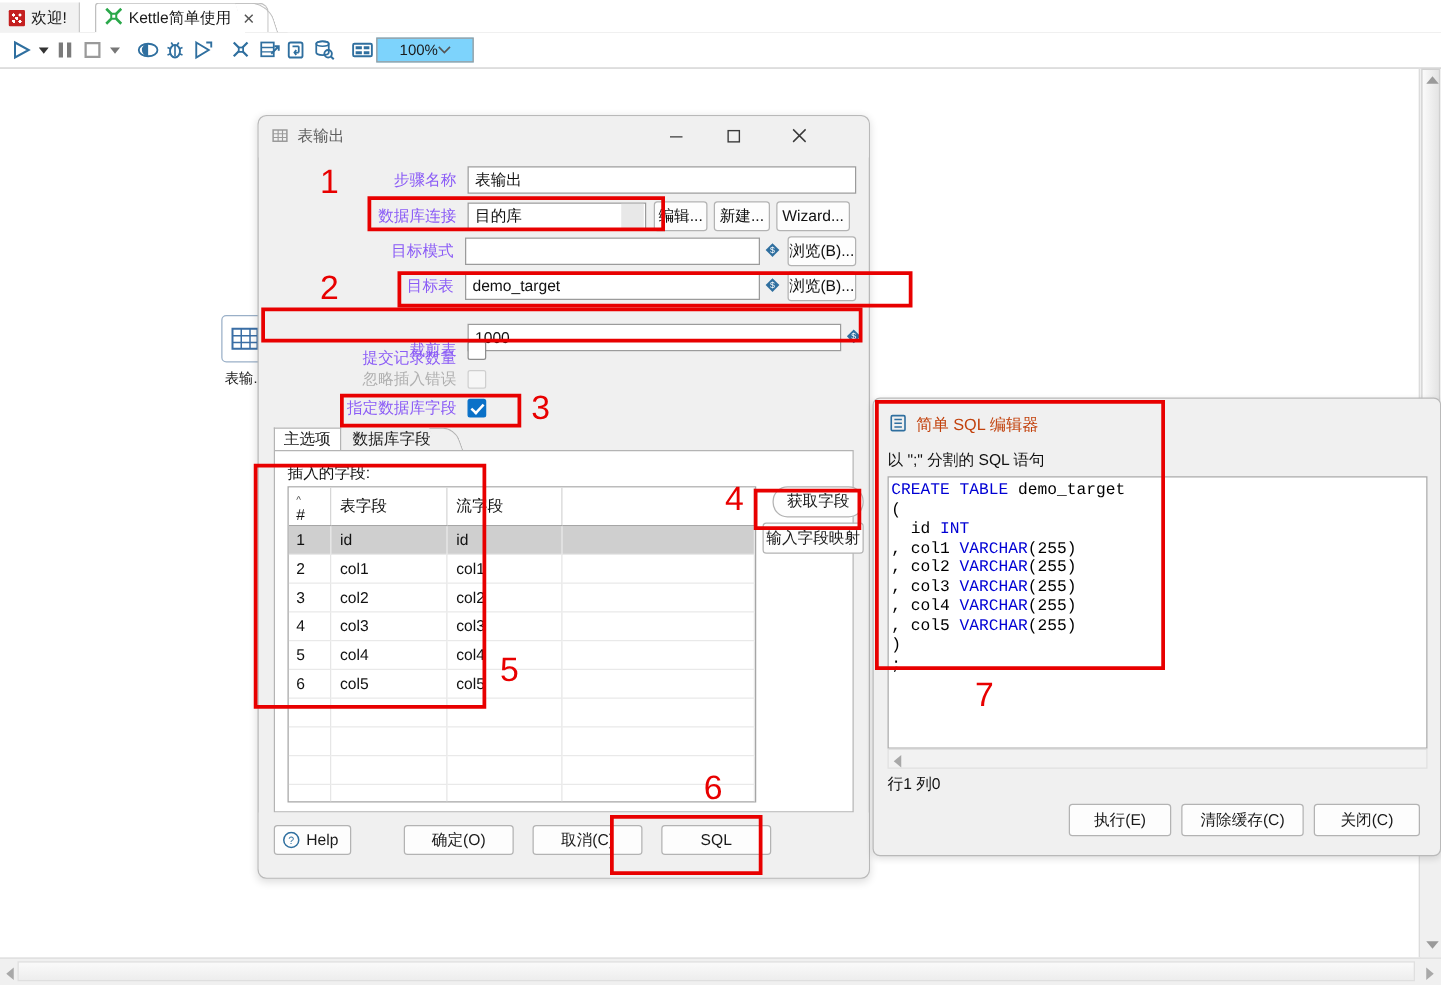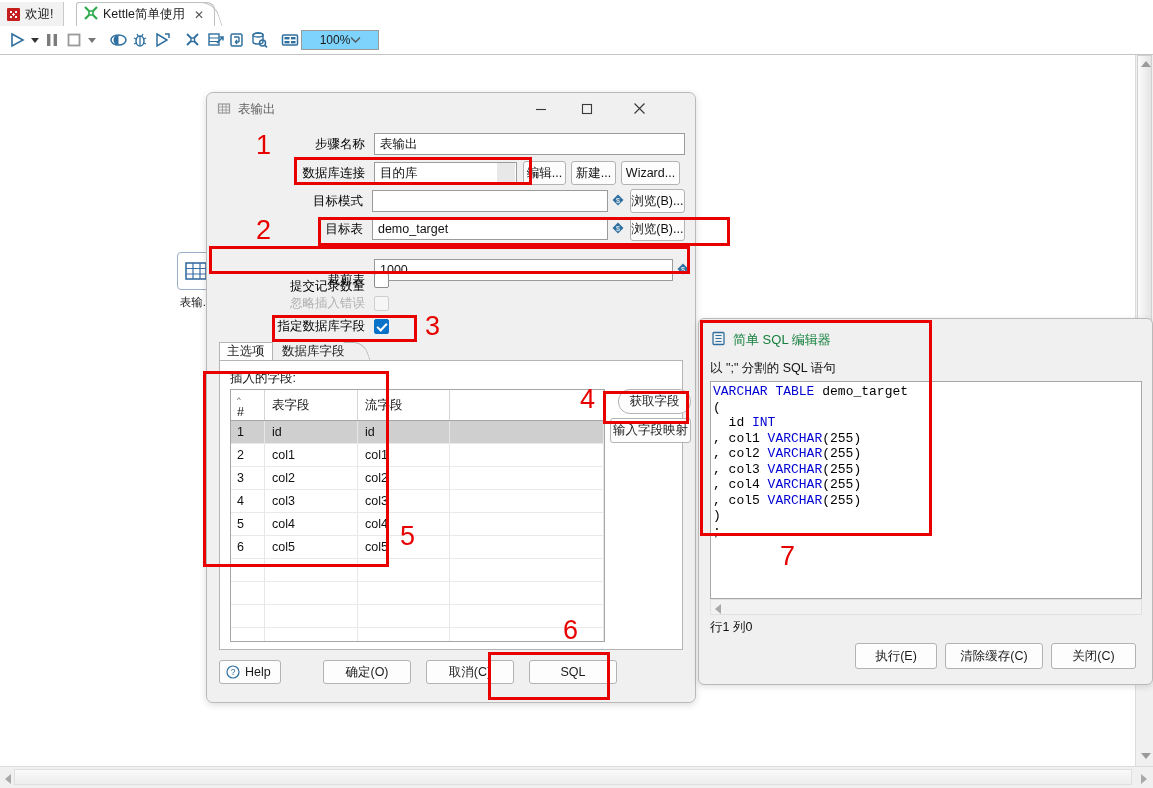--- a/index.html
+++ b/index.html
@@ -276,7 +276,7 @@
   .flabel {
     text-align: right;
     font-size: 12.5px;
-    color: #000000;
+    color: #8b5cf6;
     padding-right: 9px;
     box-sizing: border-box;
     white-space: nowrap;

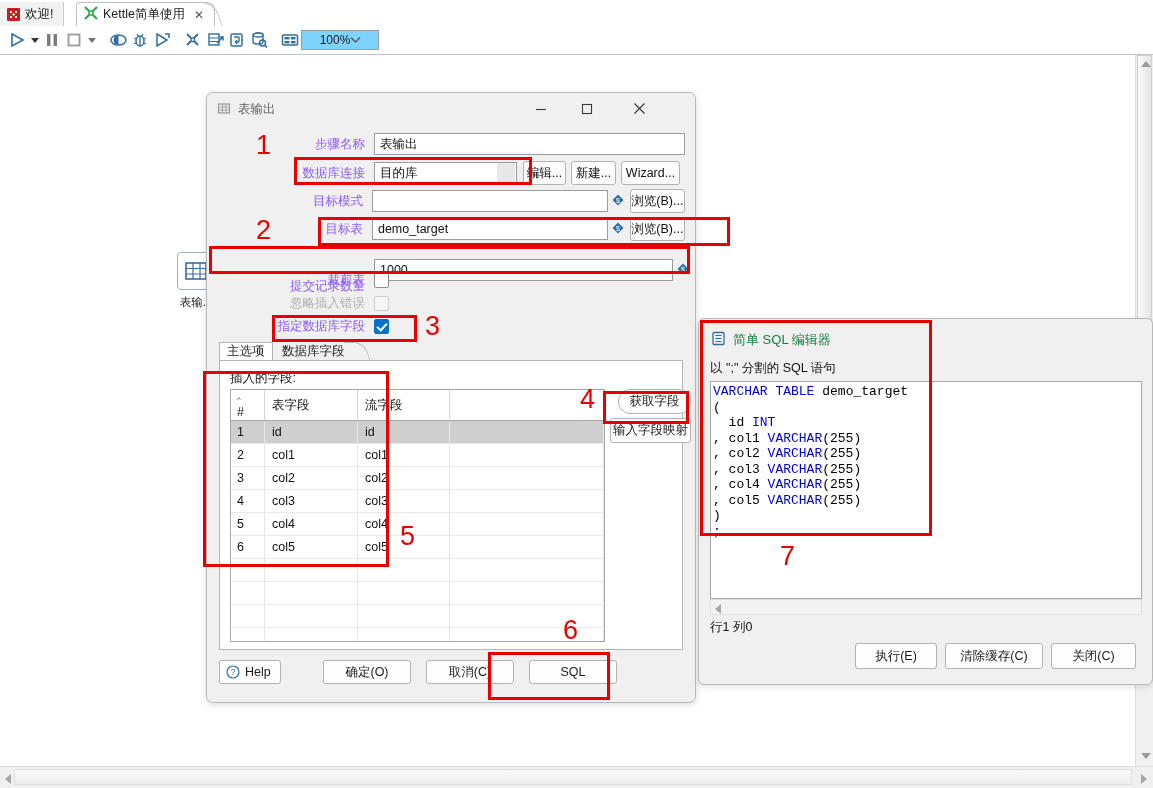--- a/index.html
+++ b/index.html
@@ -505,7 +505,7 @@
     align-items: center;
     gap: 7px;
     font-size: 13px;
-    color: #15803d;
+    color: #c2410c;
   }
   #sql-sub {
     position: absolute;

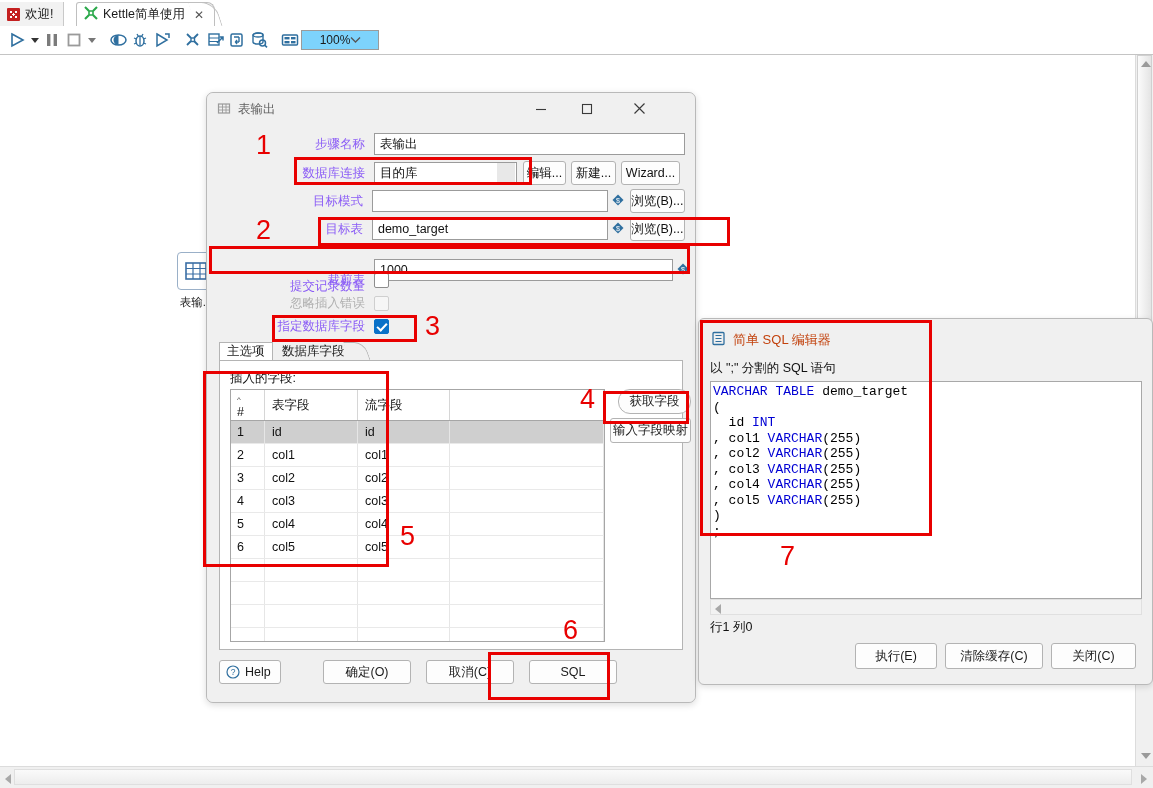--- a/index.html
+++ b/index.html
@@ -924,7 +924,7 @@
   <div id="sql-sub">以 ";" 分割的 SQL 语句</div>
 
   <div id="sql-area">
-    <div id="sql-code"><span class="kw">VARCHAR TABLE</span> demo_target
+    <div id="sql-code"><span class="kw">CREATE TABLE</span> demo_target
 (
   id <span class="kw">INT</span>
 , col1 <span class="kw">VARCHAR</span>(255)

